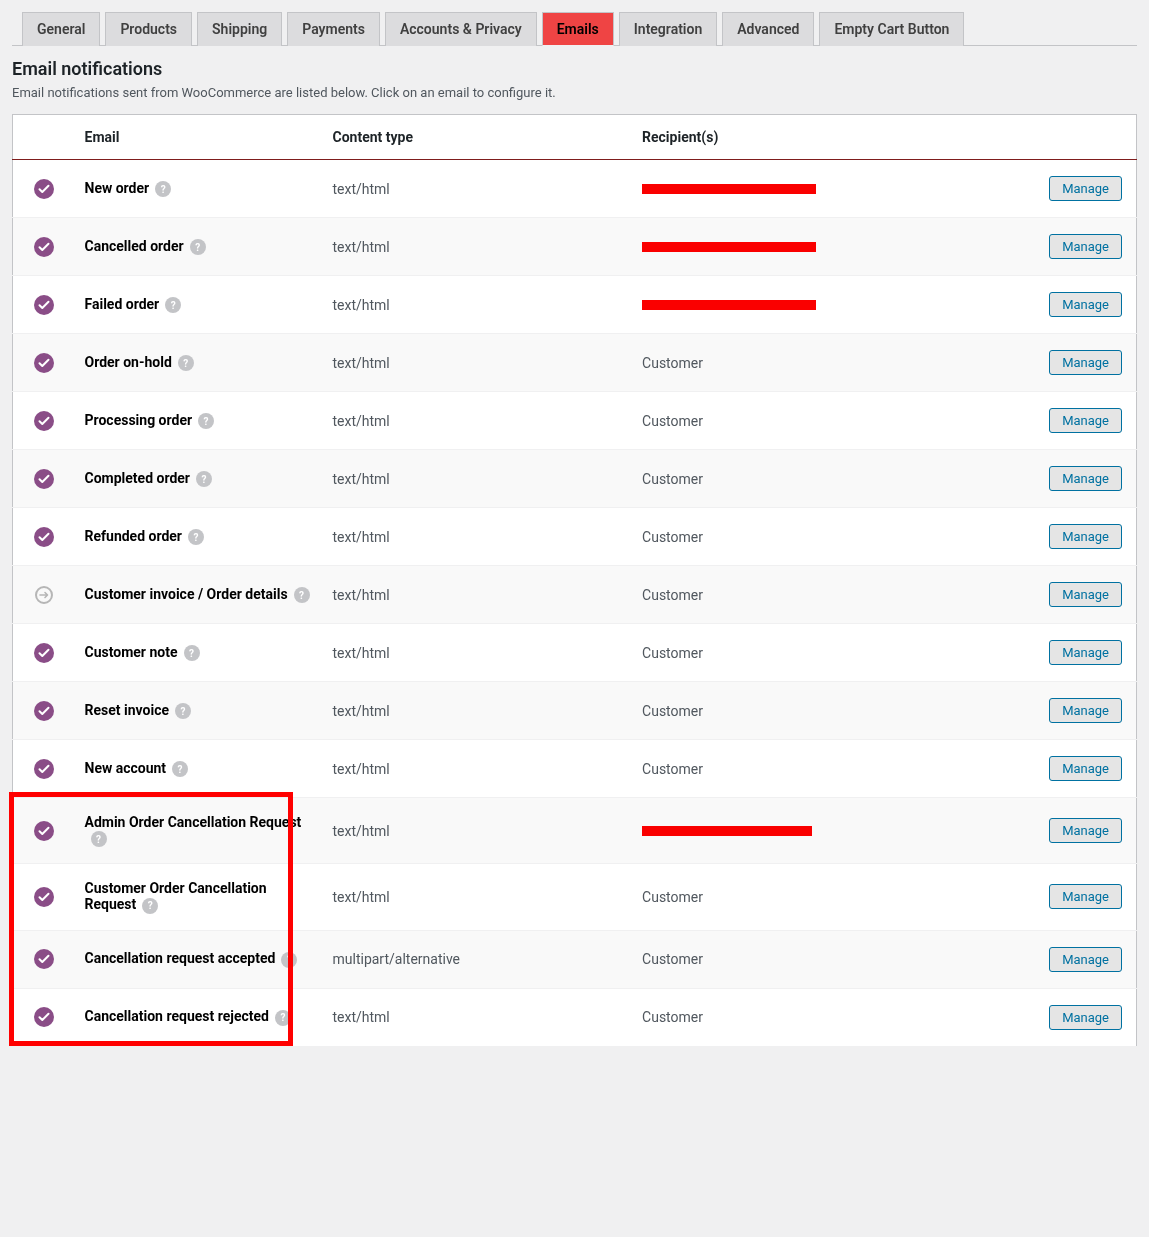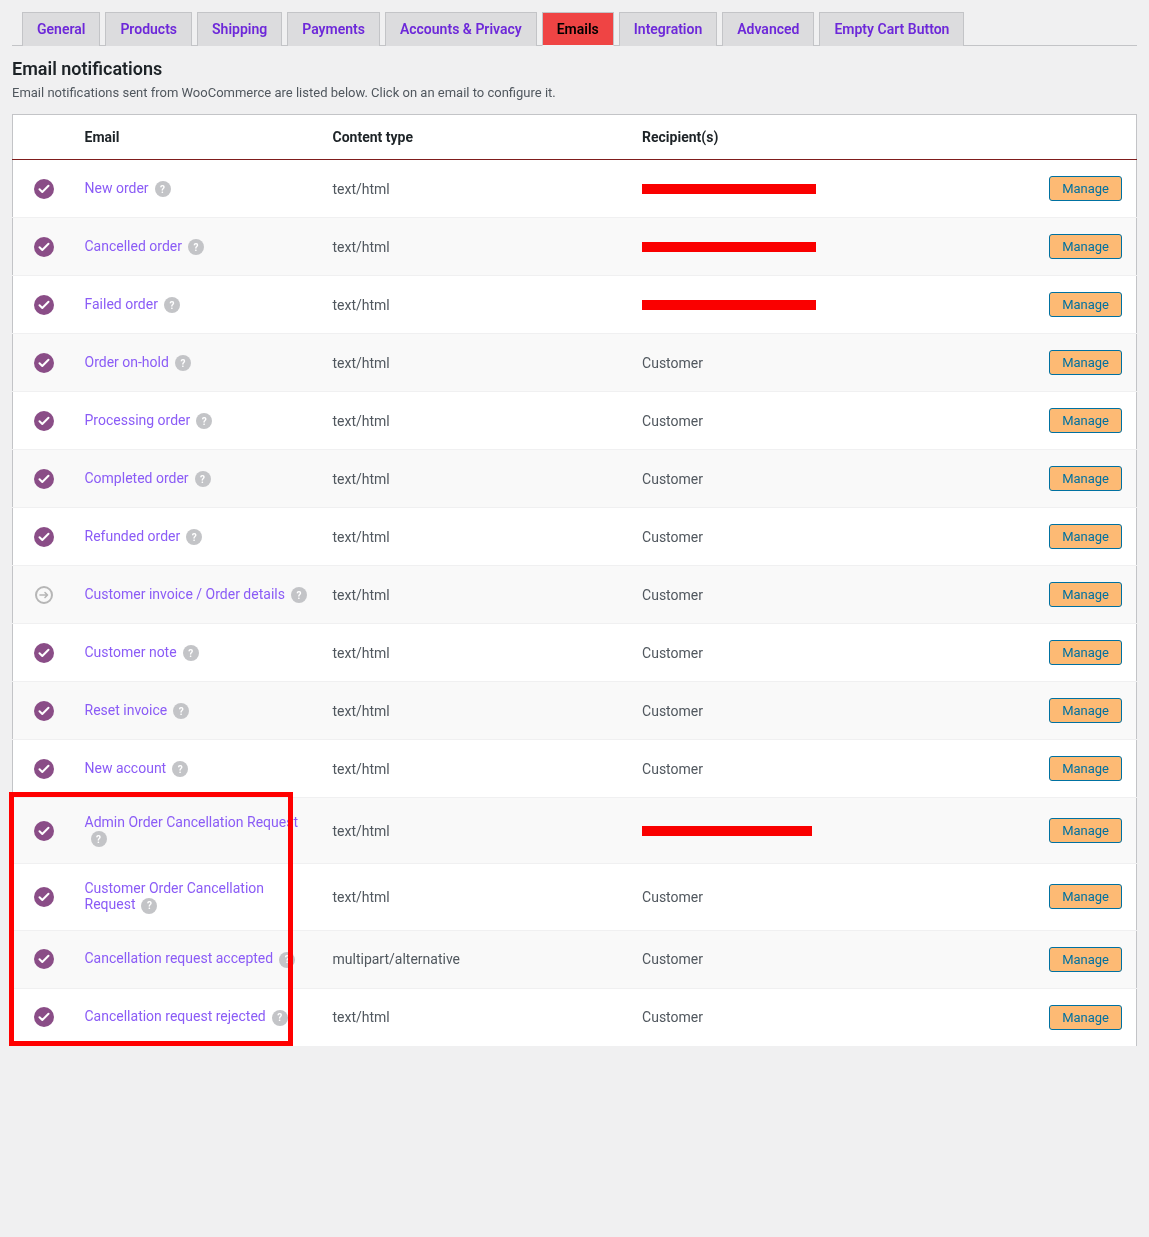--- a/index.html
+++ b/index.html
@@ -23,7 +23,7 @@
     padding: 8px 14px;
     font-size: 14px;
     font-weight: 600;
-    color: #6d28d9;
+    color: #404040;
     background: #dcdcde;
     border: 1px solid #c3c4c7;
     border-bottom: none;

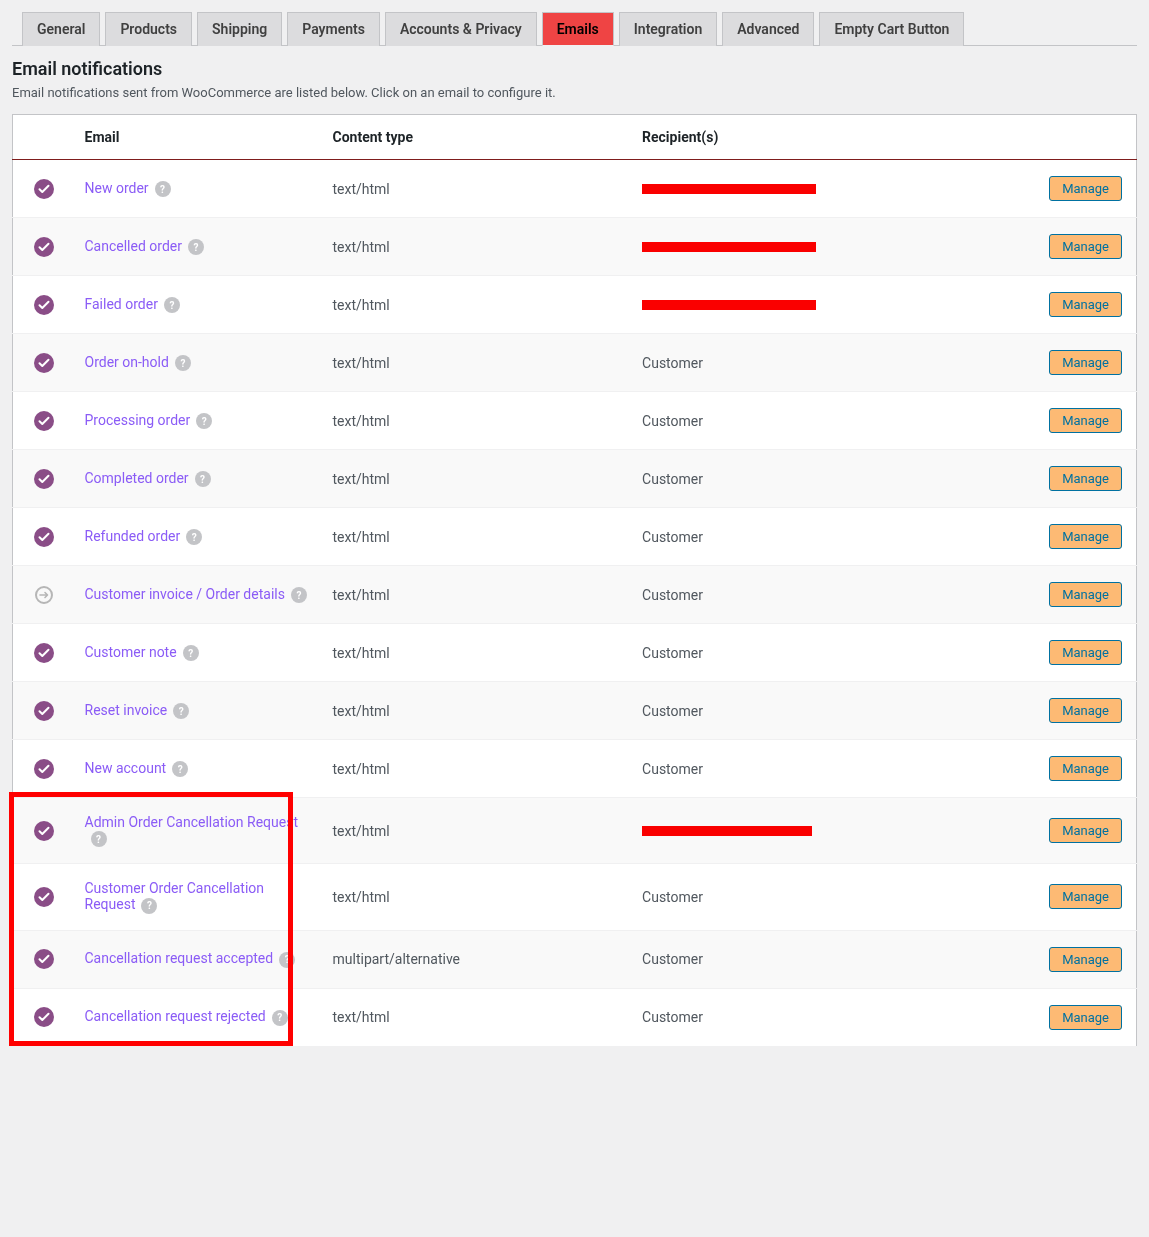--- a/index.html
+++ b/index.html
@@ -86,8 +86,8 @@
     background: transparent;
   }
   .email-link {
-    color: #8b5cf6;
-    font-weight: 400;
+    color: #000000;
+    font-weight: 700;
     cursor: pointer;
     font-size: 14px;
   }

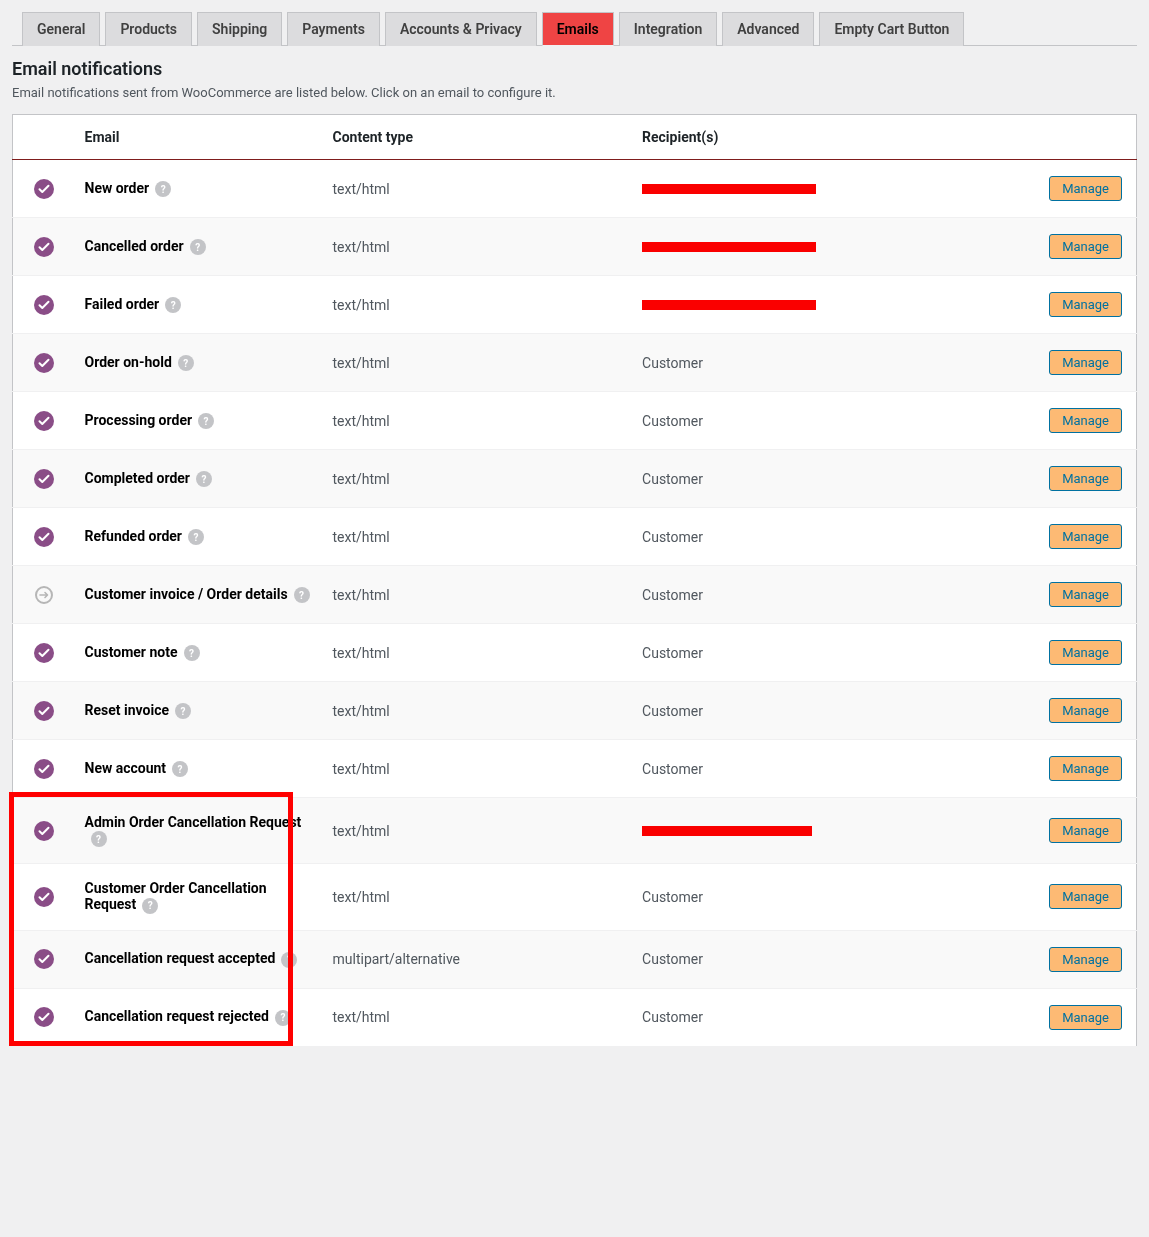--- a/index.html
+++ b/index.html
@@ -109,7 +109,7 @@
     padding: 4px 12px;
     font-size: 13px;
     color: #0071a1;
-    background: #fdba74;
+    background: #e5e5e5;
     border: 1px solid #0071a1;
     border-radius: 3px;
     cursor: pointer;

